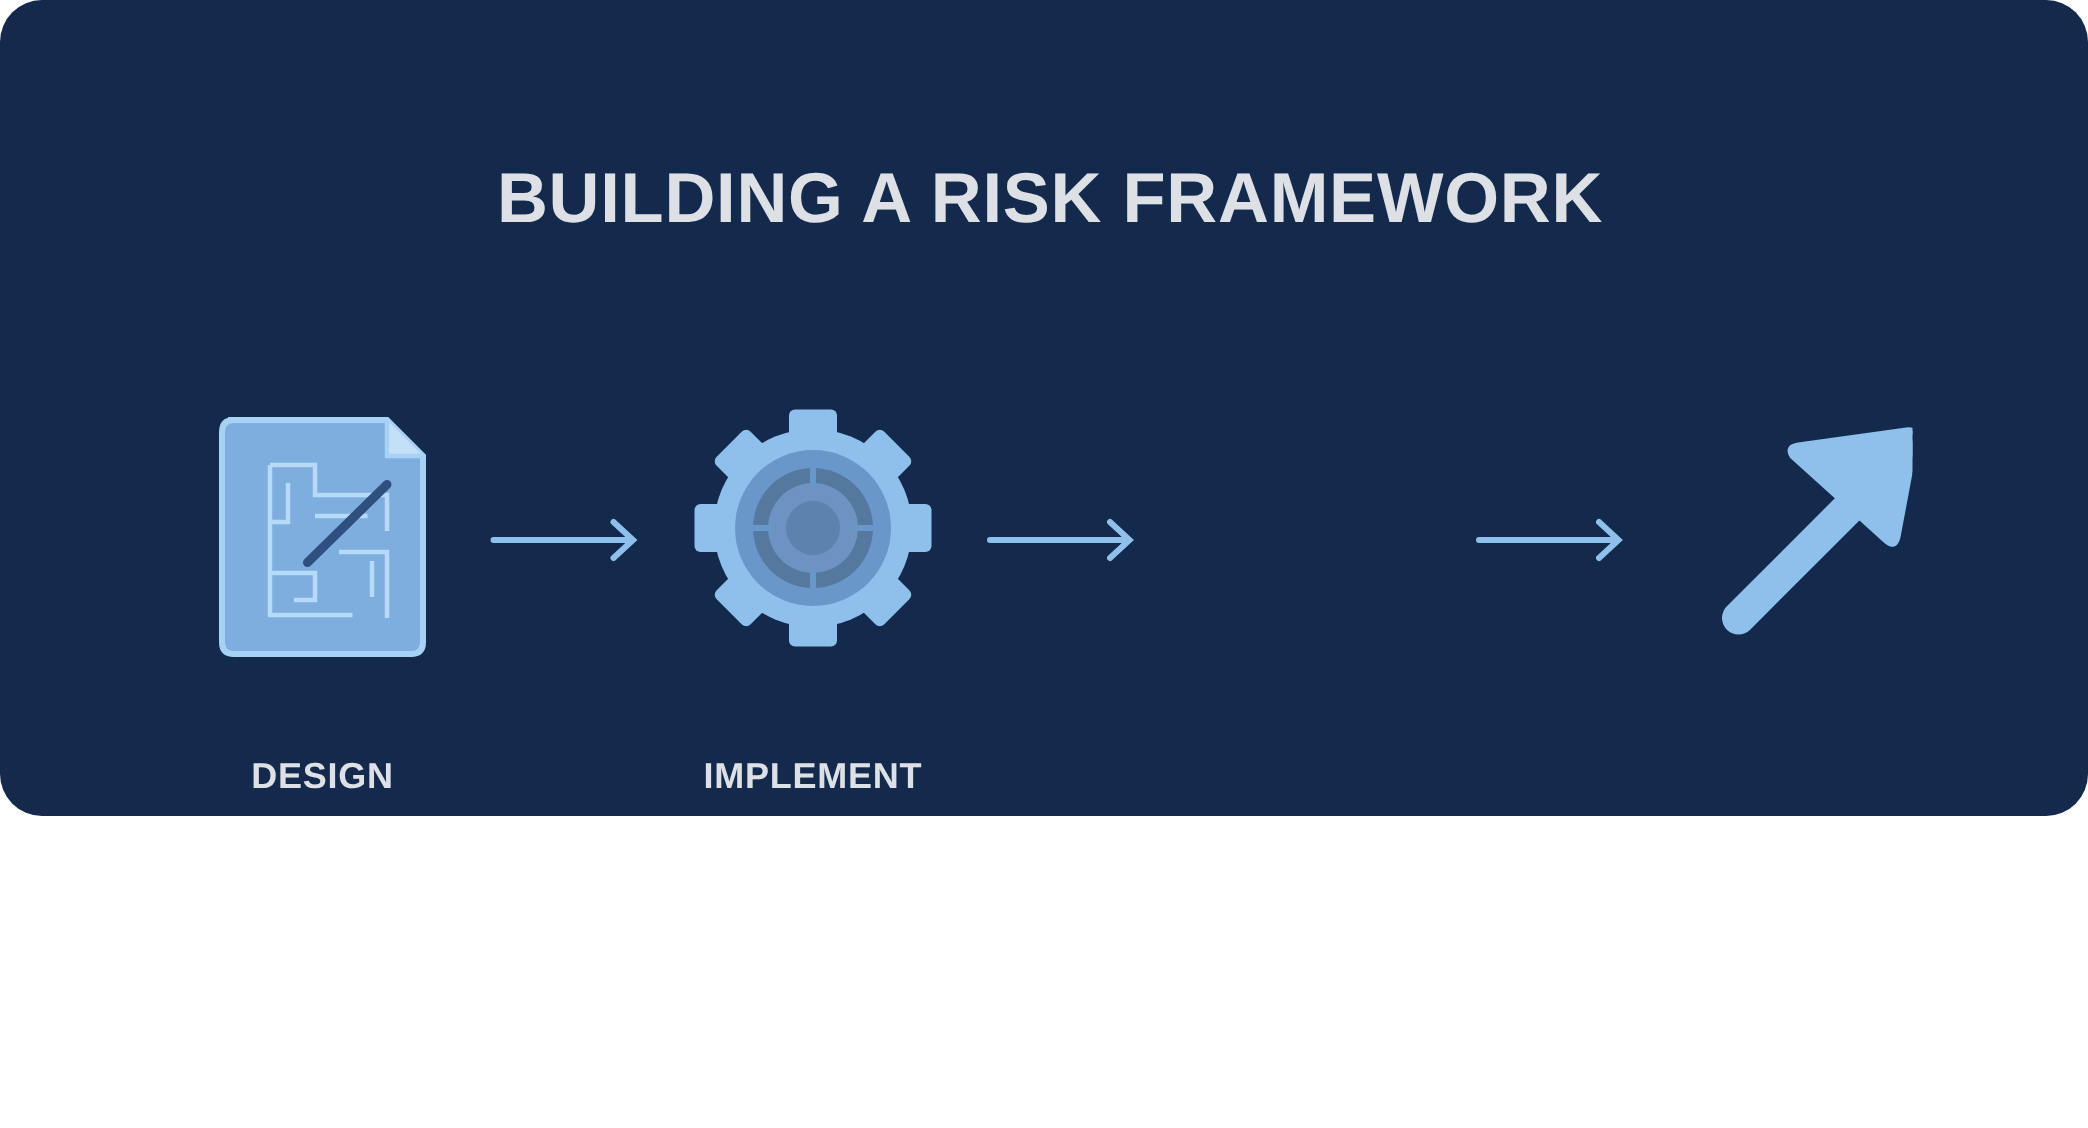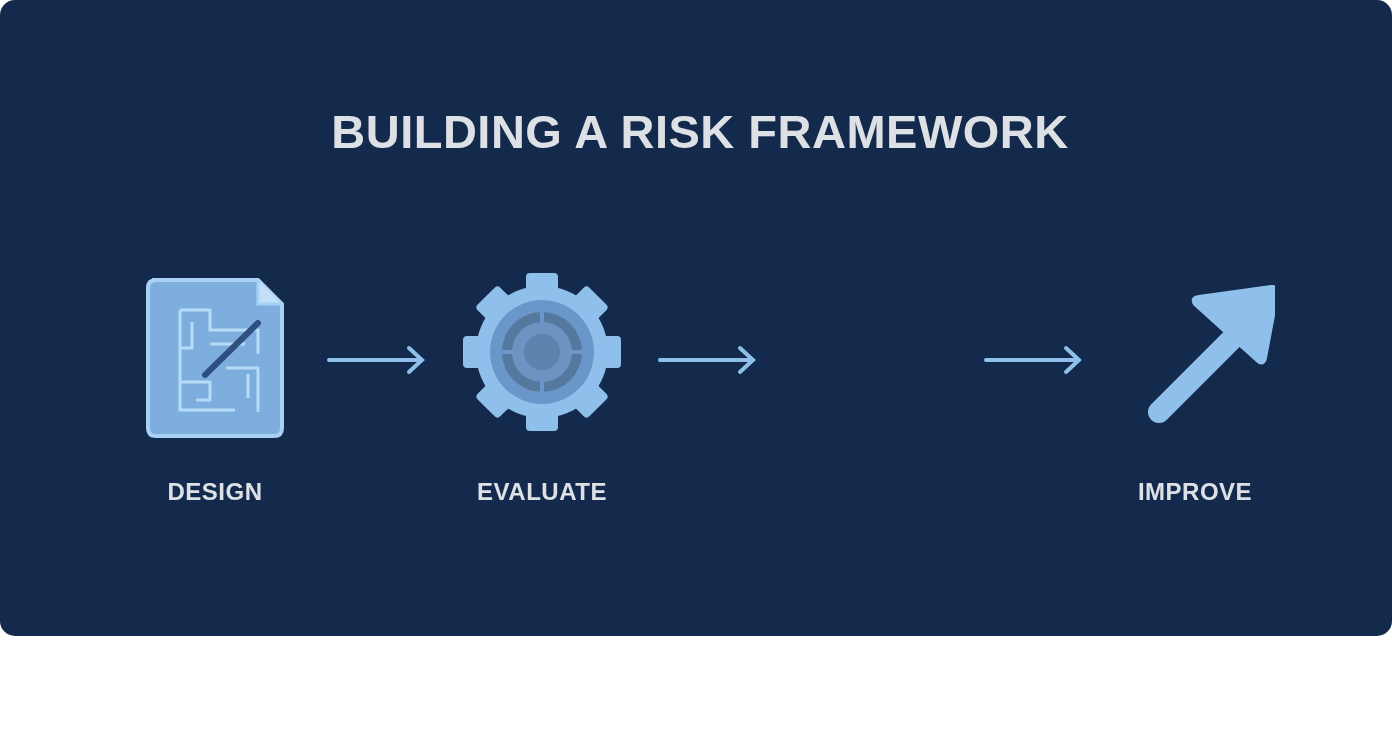--- a/index.html
+++ b/index.html
@@ -4,7 +4,7 @@
 <style>
   html, body { margin:0; padding:0; background:#ffffff; }
   body { width:1392px; height:752px; overflow:hidden; font-family:"Liberation Sans", sans-serif; }
-  .card { position:absolute; left:0; top:0; width:1392px; height:636px; background:#132a4c; border-radius:15px; overflow:hidden; }
+  .card { position:absolute; left:0; top:0; width:1392px; height:544px; background:#132a4c; border-radius:28px; overflow:hidden; }
   .title { position:absolute; left:0; top:104px; width:1400px; text-align:center; color:#dde1e6; font-weight:bold; font-size:47px; letter-spacing:0.5px; }
   .step { position:absolute; top:270px; width:200px; height:260px; }
   .step svg { position:absolute; left:50%; transform:translateX(-50%); top:0; }

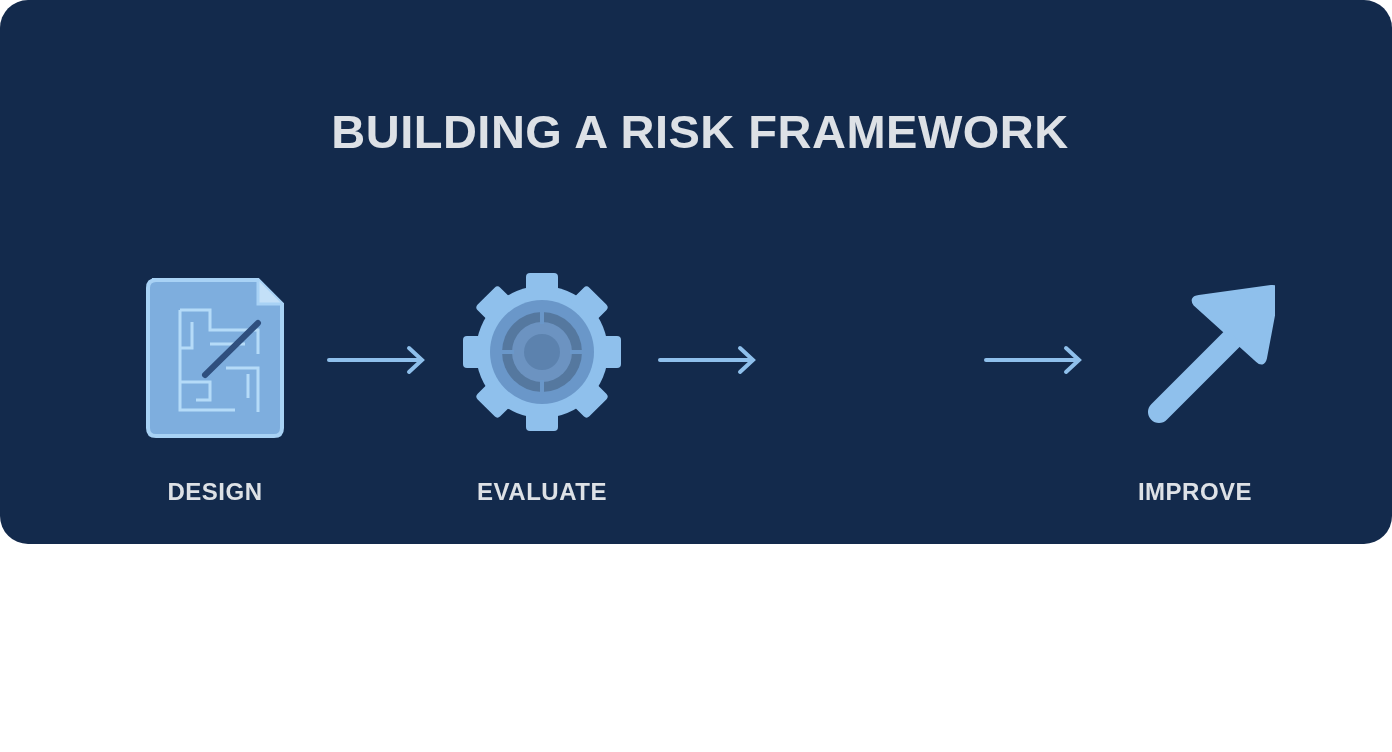--- a/index.html
+++ b/index.html
@@ -8,7 +8,7 @@
   .title { position:absolute; left:0; top:104px; width:1400px; text-align:center; color:#dde1e6; font-weight:bold; font-size:47px; letter-spacing:0.5px; }
   .step { position:absolute; top:270px; width:200px; height:260px; }
   .step svg { position:absolute; left:50%; transform:translateX(-50%); top:0; }
-  .label { position:absolute; top:208px; left:0; width:100%; text-align:center; color:#dde1e6; font-weight:bold; font-size:24px; letter-spacing:0.5px; }
+  .label { position:absolute; top:234px; left:0; width:100%; text-align:center; color:#dde1e6; font-weight:bold; font-size:24px; letter-spacing:0.5px; }
   .arrow { position:absolute; top:345px; }
 </style>
 </head>

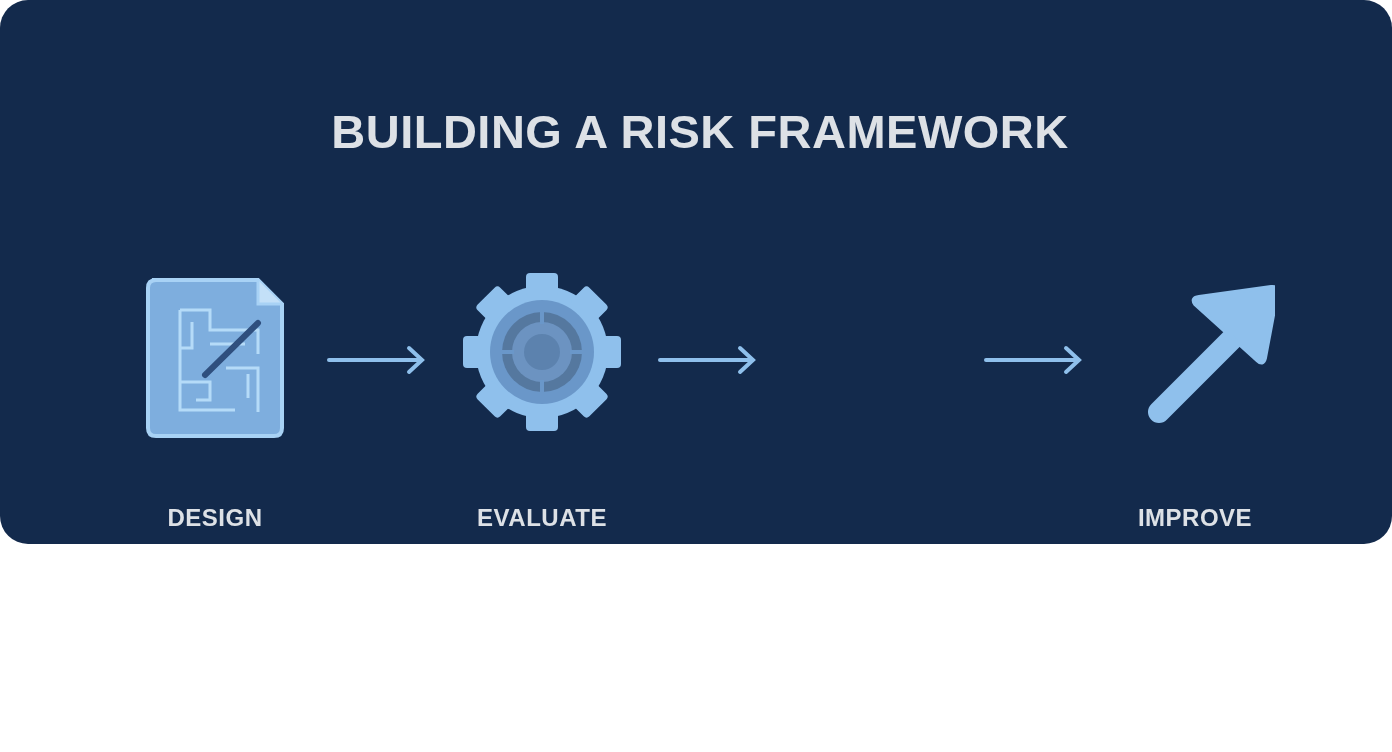--- a/index.html
+++ b/index.html
@@ -70,7 +70,7 @@
         </g>
       </g>
     </svg>
-    <div class="label">EVALUATE</div>
+    <div class="label">IMPLEMENT</div>
   </div>
 
   <div class="arrow" style="left:656px;">

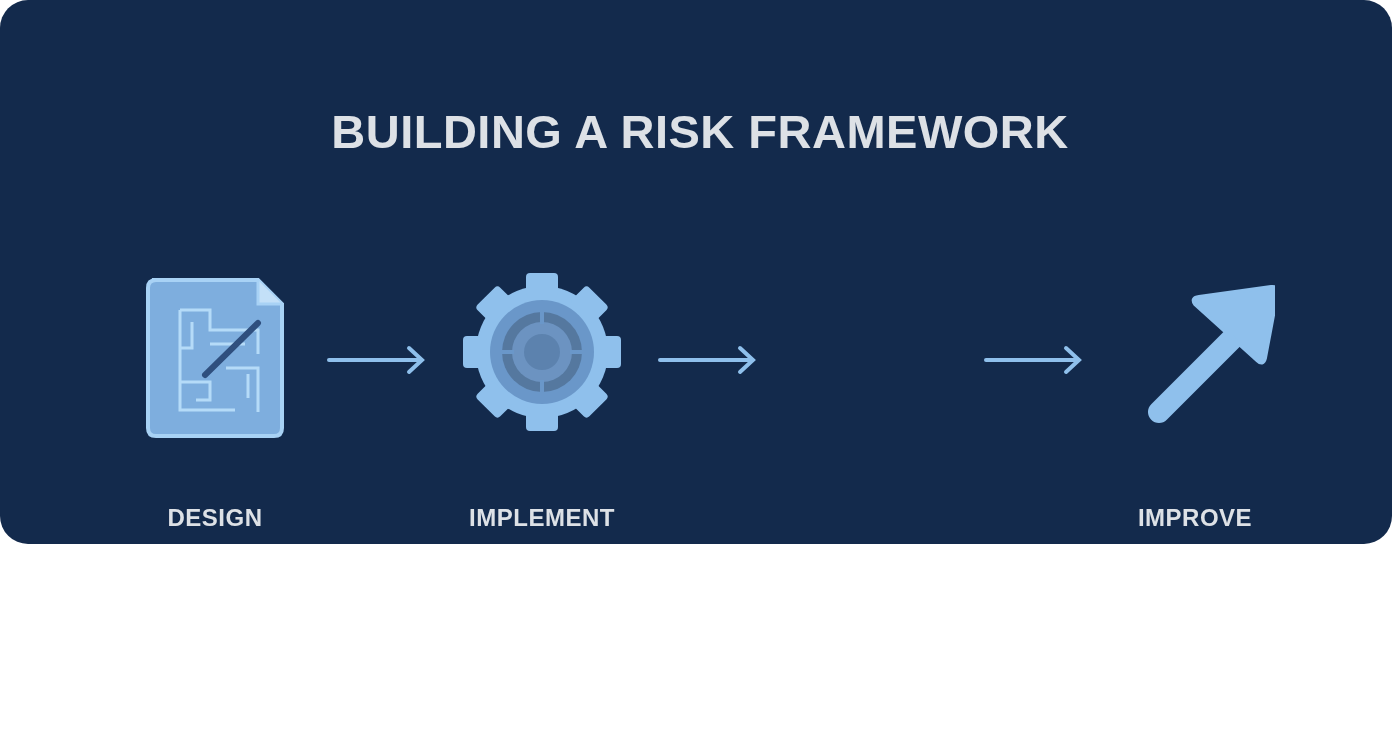--- a/index.html
+++ b/index.html
@@ -97,7 +97,6 @@
       <line x1="44" y1="142" x2="120" y2="66" stroke="#8fc0ec" stroke-width="22" stroke-linecap="round"></line>
       <path d="M80 34 Q76 28 84 27 L156 17 Q164 16 162 24 L150 88 Q148 96 142 90 Z" fill="#8fc0ec" stroke="#8fc0ec" stroke-width="4" stroke-linejoin="round"></path>
     </svg>
-    <div class="label">IMPROVE</div>
   </div>
 </div>
 

